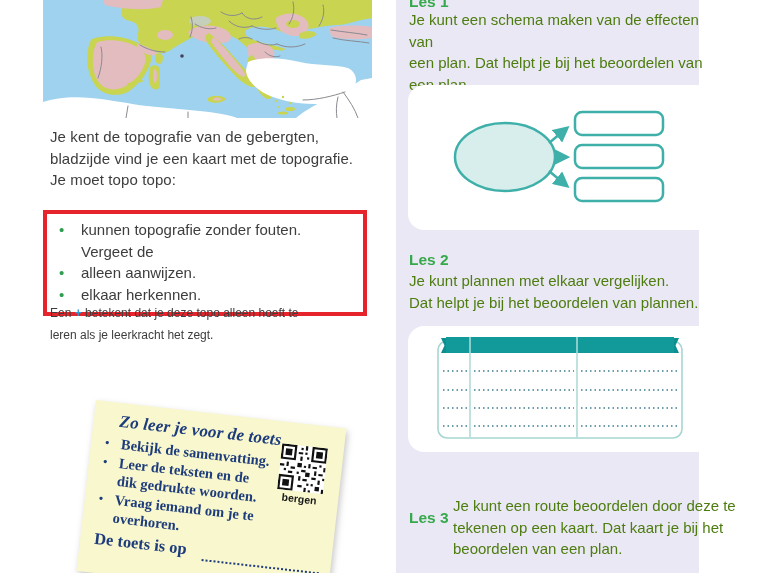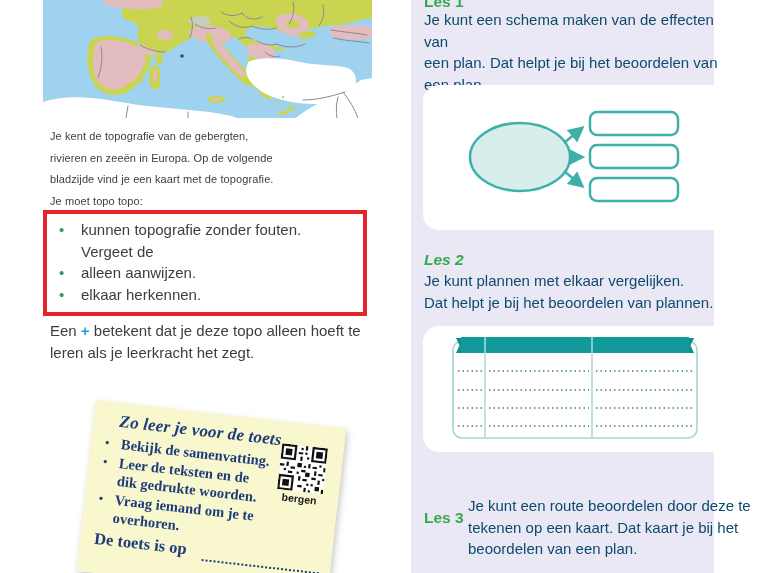--- a/index.html
+++ b/index.html
@@ -41,7 +41,7 @@
   .fold{position:absolute;right:0;bottom:0;width:26px;height:26px;background:#ffe012;
     clip-path:polygon(100% 0,100% 100%,0 100%);}
   
-  .panel{position:absolute;left:411px;top:0;width:303px;height:573px;background:#eae8f4;}
+  .panel{position:absolute;left:396px;top:0;width:303px;height:573px;background:#eae8f4;}
   .les-h{position:absolute;left:13px;color:#35a94b;font-size:15.5px;font-weight:bold;}
   .les-p{position:absolute;left:13px;font-size:15px;line-height:21.5px;color:#0c4a6e;width:312px;}
   .card{position:absolute;left:12px;width:307px;background:#ffffff;border-radius:16px;}

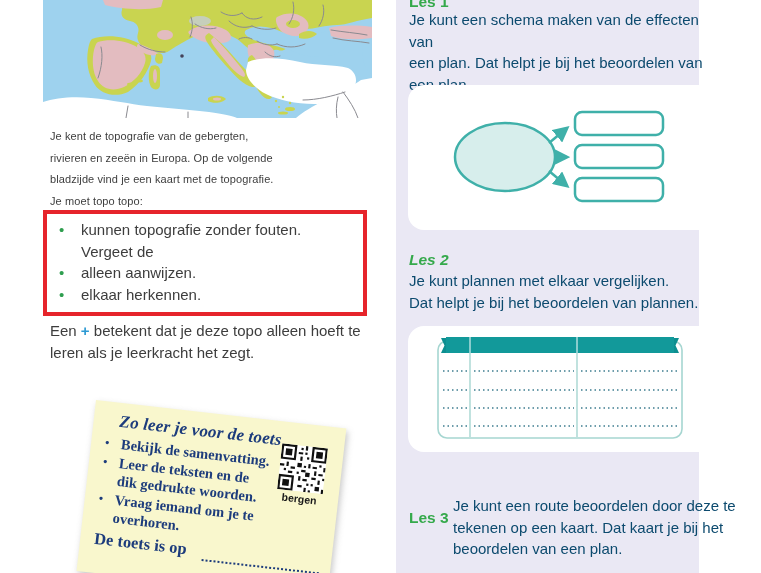--- a/index.html
+++ b/index.html
@@ -43,7 +43,7 @@
   
   .panel{position:absolute;left:396px;top:0;width:303px;height:573px;background:#eae8f4;}
   .les-h{position:absolute;left:13px;color:#35a94b;font-size:15.5px;font-weight:bold;}
-  .les-p{position:absolute;left:13px;font-size:15px;line-height:21.5px;color:#0c4a6e;width:312px;}
+  .les-p{position:absolute;left:13px;font-size:15px;line-height:21.5px;color:#4d7c0f;width:312px;}
   .card{position:absolute;left:12px;width:307px;background:#ffffff;border-radius:16px;}
   .card1{top:85px;height:145px;}
   .card2{top:326px;height:126px;}

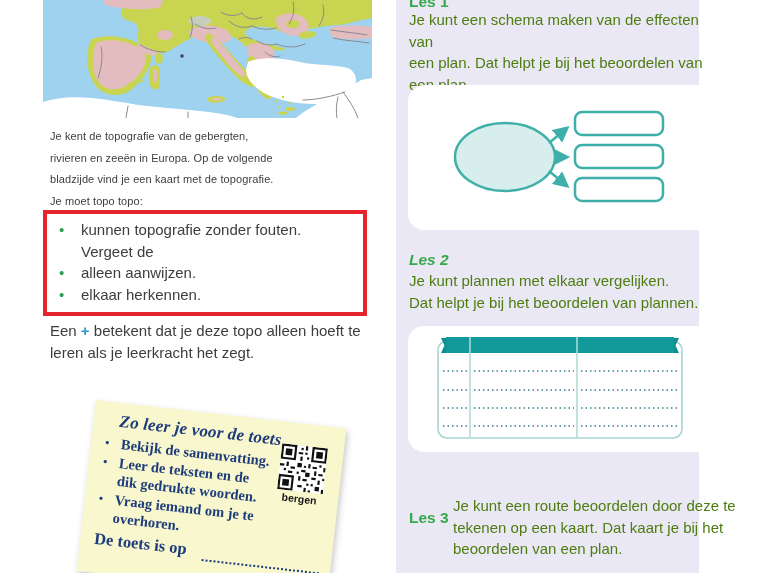--- a/index.html
+++ b/index.html
@@ -11,7 +11,7 @@
   }
   
   .map-wrap{position:absolute;left:43px;top:0;width:329px;height:118px;}
-  .intro{position:absolute;left:50px;top:126px;width:332px;font-size:11px;line-height:21.5px;letter-spacing:.1px;}
+  .intro{position:absolute;left:50px;top:126px;width:332px;font-size:15px;line-height:21.5px;letter-spacing:.1px;}
   .redbox{
     position:absolute;left:43px;top:210px;width:324px;box-sizing:border-box;
     border:4px solid #e6242b;padding:5px 8px 7px 12px;background:#ffffff;

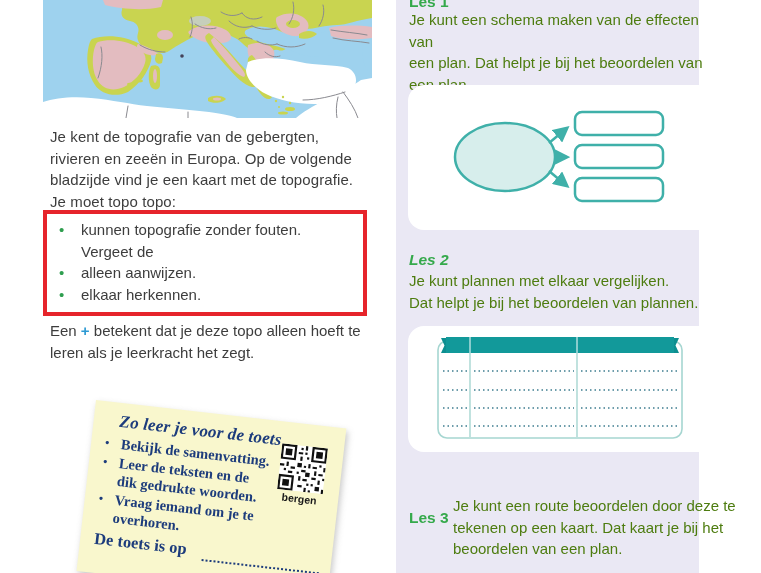--- a/index.html
+++ b/index.html
@@ -131,7 +131,6 @@
 
 <div class="intro">
   <div>Je kent de topografie van de gebergten,</div>
-  <div>rivieren en zeeën in Europa. Op de volgende</div>
   <div>bladzijde vind je een kaart met de topografie.</div>
   <div>Je moet topo topo:</div>
 </div>

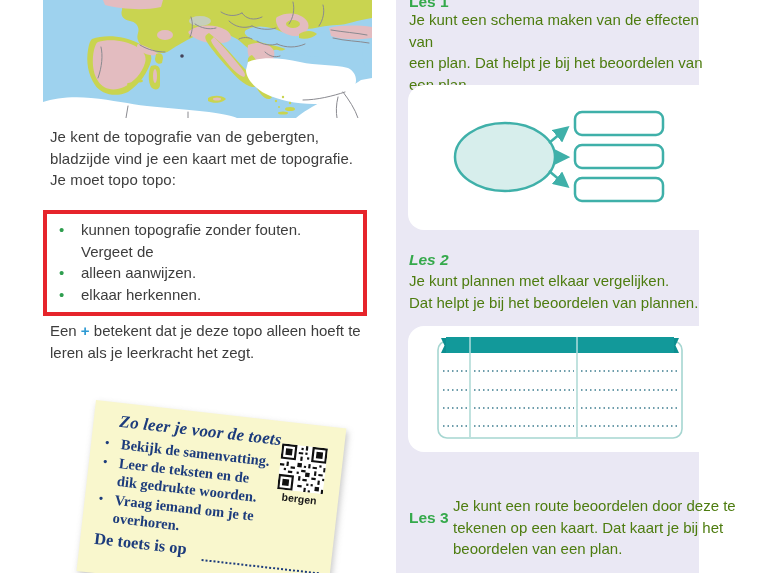--- a/index.html
+++ b/index.html
@@ -48,7 +48,7 @@
   .card1{top:85px;height:145px;}
   .card2{top:326px;height:126px;}
   .h1{top:-7px;} .p1{top:9px;}
-  .h2{top:251px;font-style:italic;} .p2{top:270px;}
+  .h2{top:251px;} .p2{top:270px;}
   .h3{top:477px;margin-top:32px;} .p3{top:495px;margin-left:44px;}
 </style>
 </head>

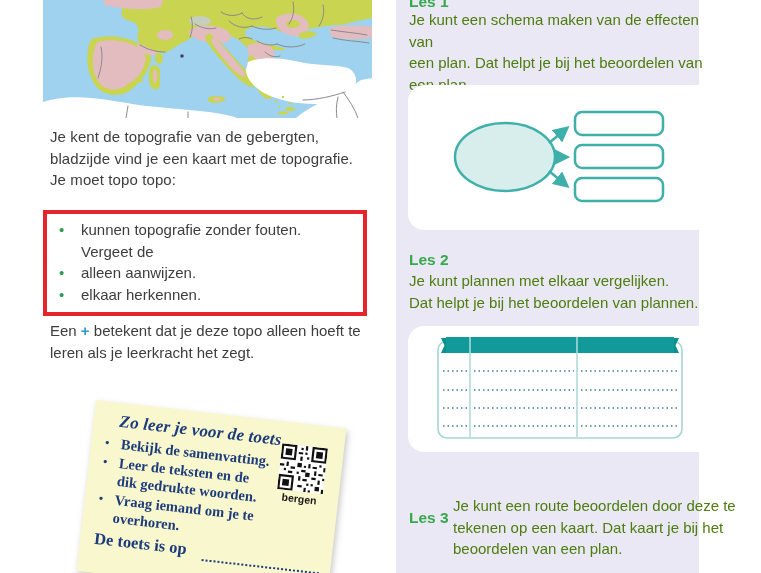--- a/index.html
+++ b/index.html
@@ -19,7 +19,7 @@
   .chk-row{display:flex;font-size:15px;line-height:21.5px;}
   .chk-bullet{width:22px;color:#2f9e4f;flex:none;}
   .chk-text{flex:1;}
-  .plusnote{position:absolute;left:50px;top:320px;width:332px;font-size:15px;line-height:21.5px;}
+  .plusnote{position:absolute;left:50px;top:303px;width:332px;font-size:12px;line-height:21.5px;}
   .plus{color:#2d9ad3;font-weight:bold;}
   
   .note{

